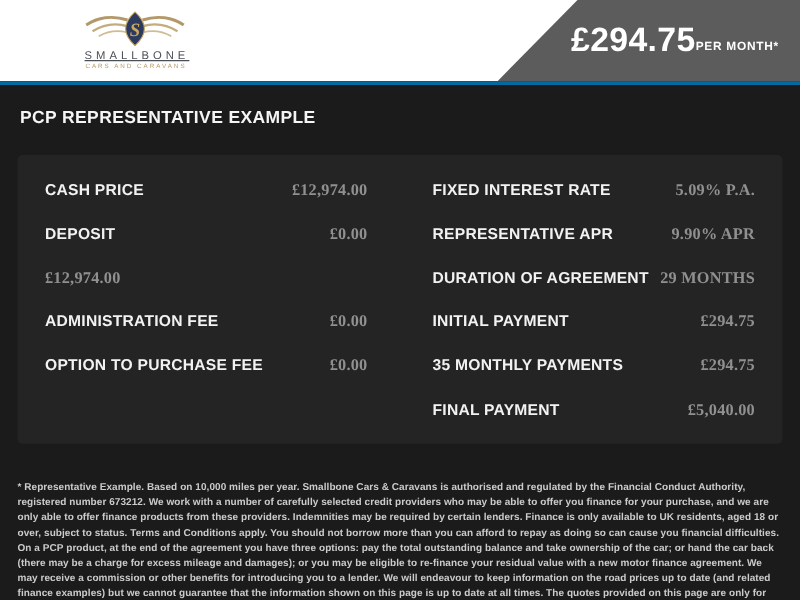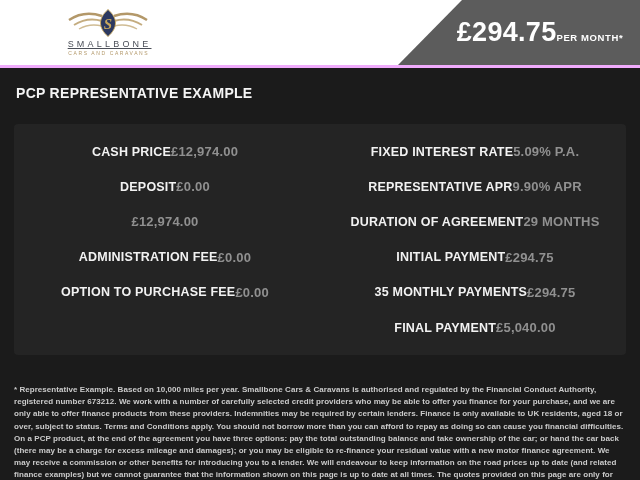--- a/index.html
+++ b/index.html
@@ -47,7 +47,7 @@
   
   .body-section {
     position:absolute; top:65px; left:0; width:640px; height:404px;
-    background:#1b1b1b; border-top:3px solid #f0abfc; box-sizing:border-box;
+    background:#1b1b1b; border-top:3px solid #0369a1; box-sizing:border-box;
   }
   .section-title {
     margin:17px 0 0 16px;

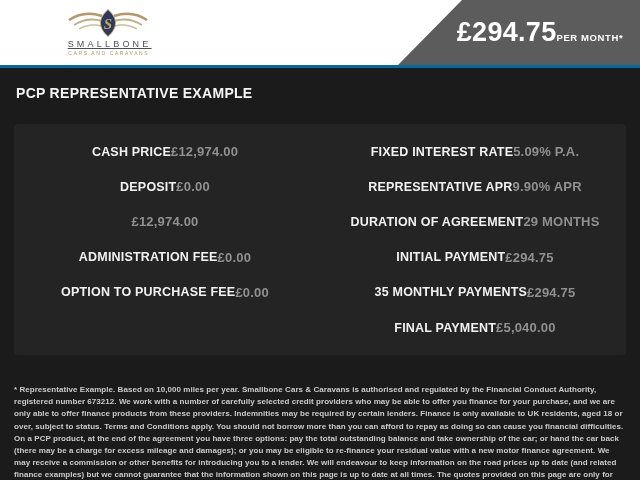--- a/index.html
+++ b/index.html
@@ -64,7 +64,7 @@
   .col { display:flex; flex-direction:column; }
   .frow {
     height:35.2px; display:flex; align-items:center;
-    justify-content:center;
+    justify-content:space-between;
   }
   .flabel {
     color:#f2f2f2; font-size:12.5px; font-weight:bold; letter-spacing:0.2px;

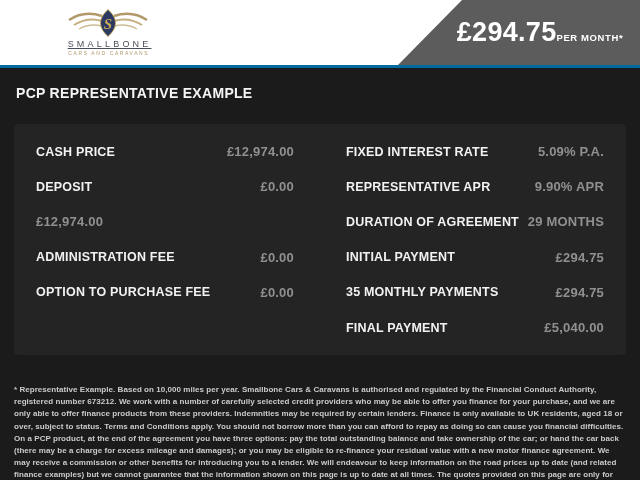--- a/index.html
+++ b/index.html
@@ -73,6 +73,7 @@
   .fvalue {
     color:#909090; font-size:13px; font-weight:bold; letter-spacing:0.2px;
     white-space:nowrap;
+    font-family:Liberation Serif, serif;
   }
 
   

